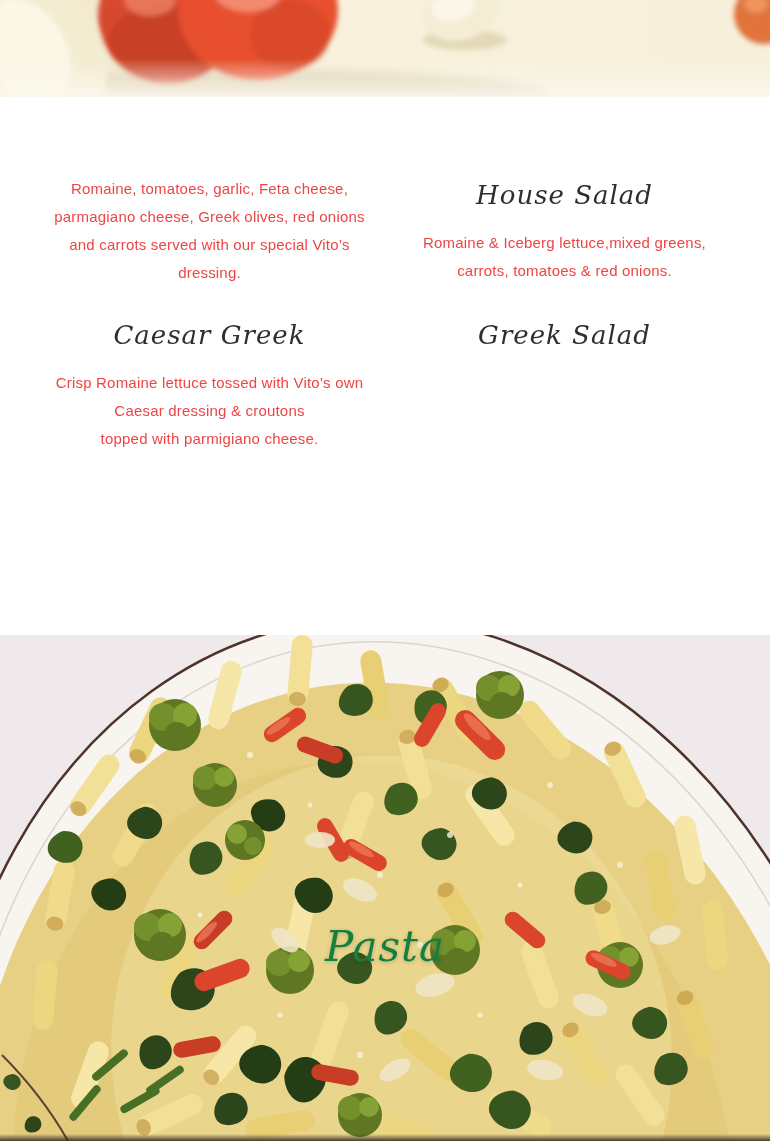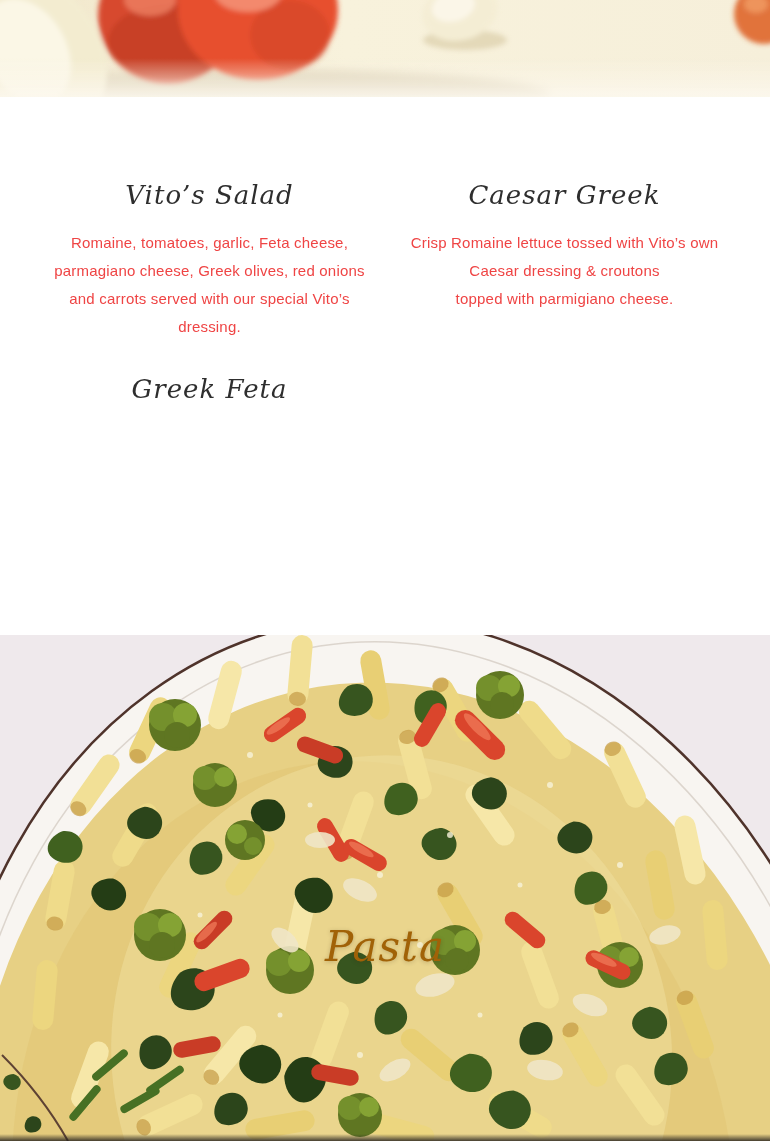--- a/index.html
+++ b/index.html
@@ -104,7 +104,6 @@
   <div class="salads-grid">
 
     <article class="menu-item">
-      <h2>Vito’s Salad</h2>
       <p>Romaine, tomatoes, garlic, Feta cheese,
 parmagiano cheese, Greek olives, red onions
 and carrots  served with our special Vito’s

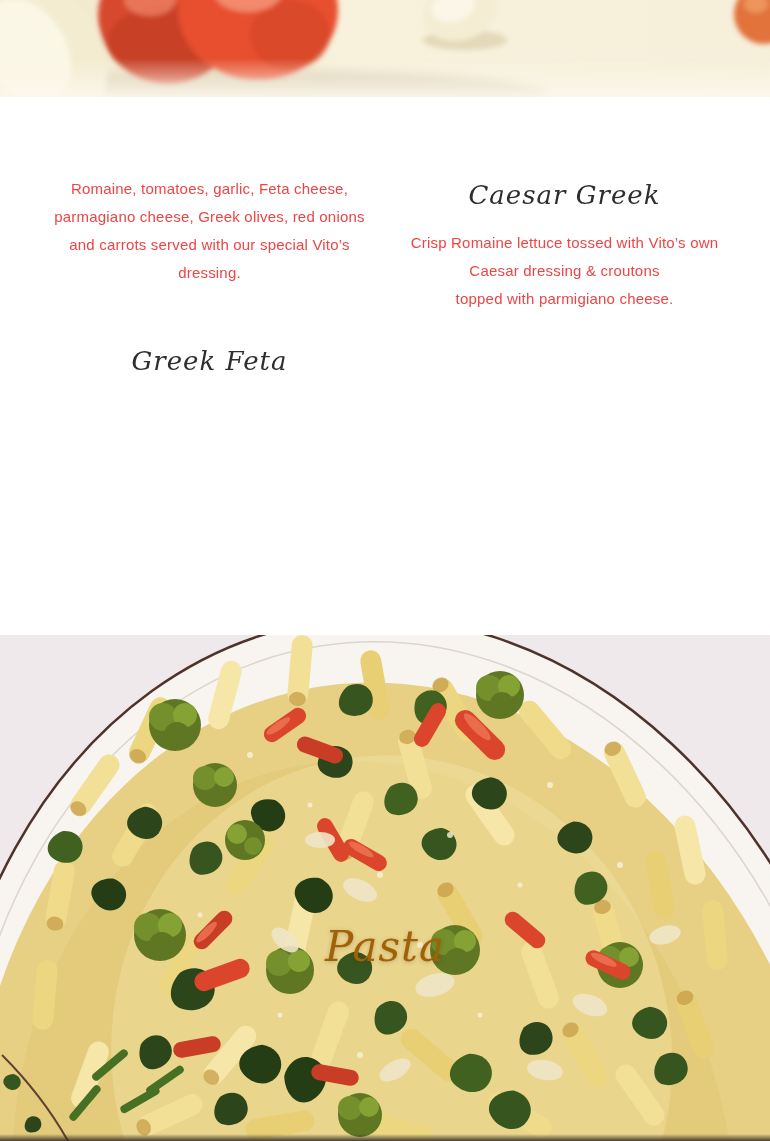--- a/index.html
+++ b/index.html
@@ -110,6 +110,11 @@
 dressing.</p>
     </article>
 
+    <article class="menu-item">
+      <h2>House Salad</h2>
+      <p>Romaine &amp; Iceberg lettuce,mixed greens,
+carrots, tomatoes &amp; red onions.</p>
+    </article>
 
     <article class="menu-item">
       <h2>Caesar Greek</h2>

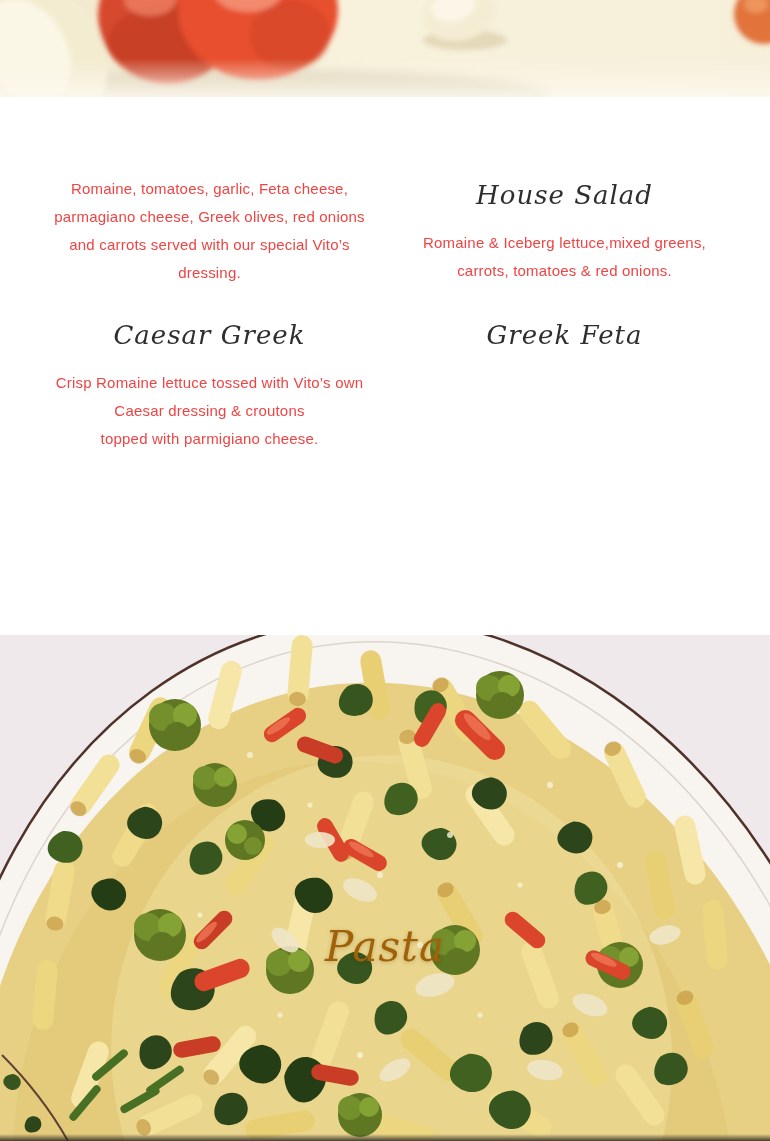--- a/index.html
+++ b/index.html
@@ -124,7 +124,7 @@
     </article>
 
     <article class="menu-item">
-      <h2>Greek Feta</h2>
+      <h2>Greek Salad</h2>
     </article>
 
   </div>

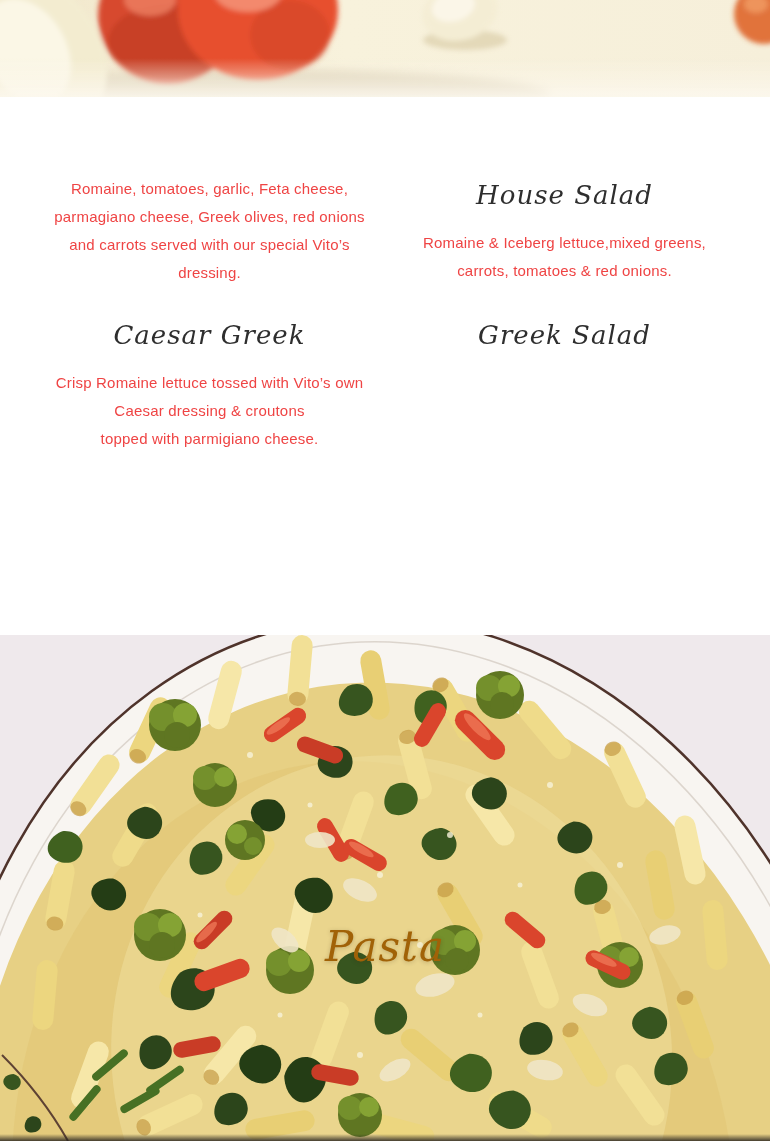--- a/index.html
+++ b/index.html
@@ -31,7 +31,7 @@
   .pasta-title{
     position:absolute;left:0;top:252px;width:100%;text-align:center;
     font-family:"DejaVu Serif",serif;font-style:italic;font-weight:400;
-    font-size:42px;line-height:1.2;color:#a16207;letter-spacing:1px;
+    font-size:42px;line-height:1.2;color:#15803d;letter-spacing:1px;
     text-shadow:0 1px 4px rgba(60,40,20,.25);
   }
   .bottom-strip{

